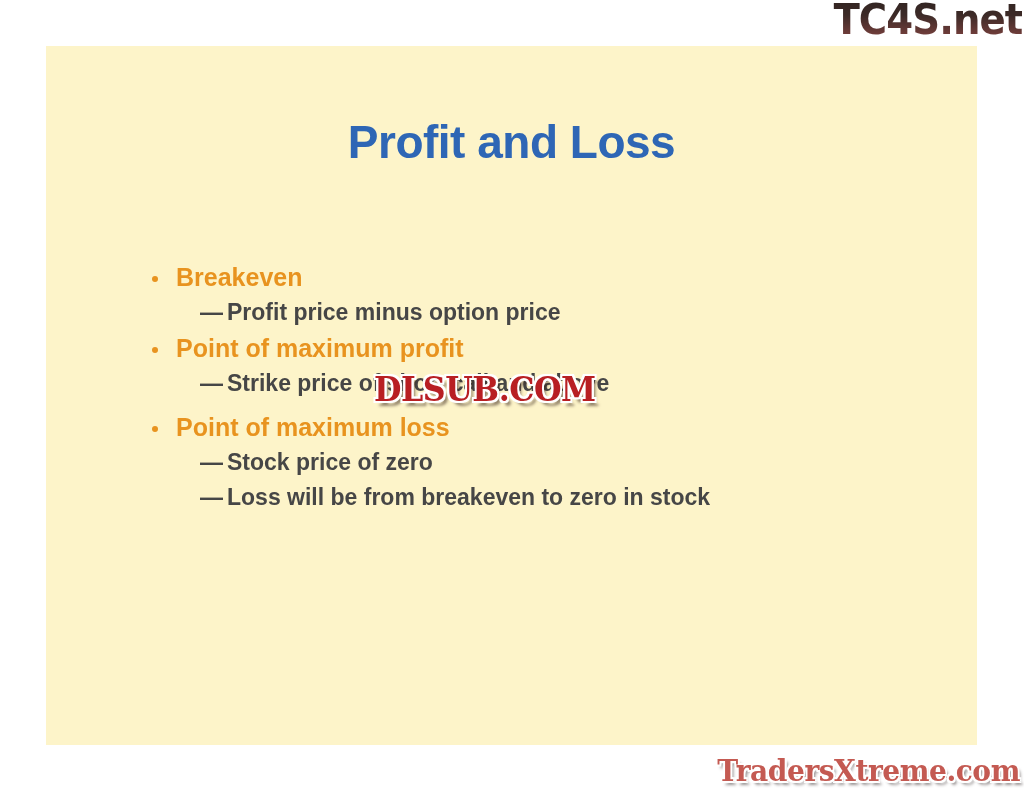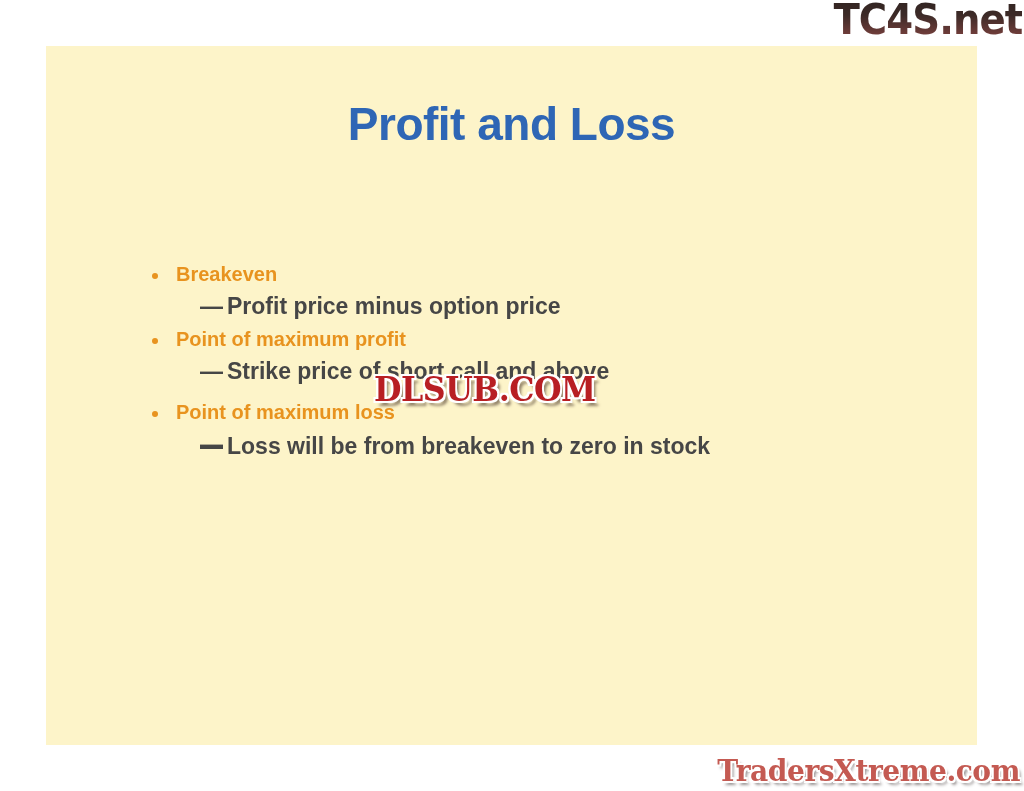--- a/index.html
+++ b/index.html
@@ -29,7 +29,7 @@
   #slide-title {
     position: absolute;
     left: 0;
-    top: 55px;
+    top: 73px;
     width: 931px;
     text-align: center;
     font-size: 46px;

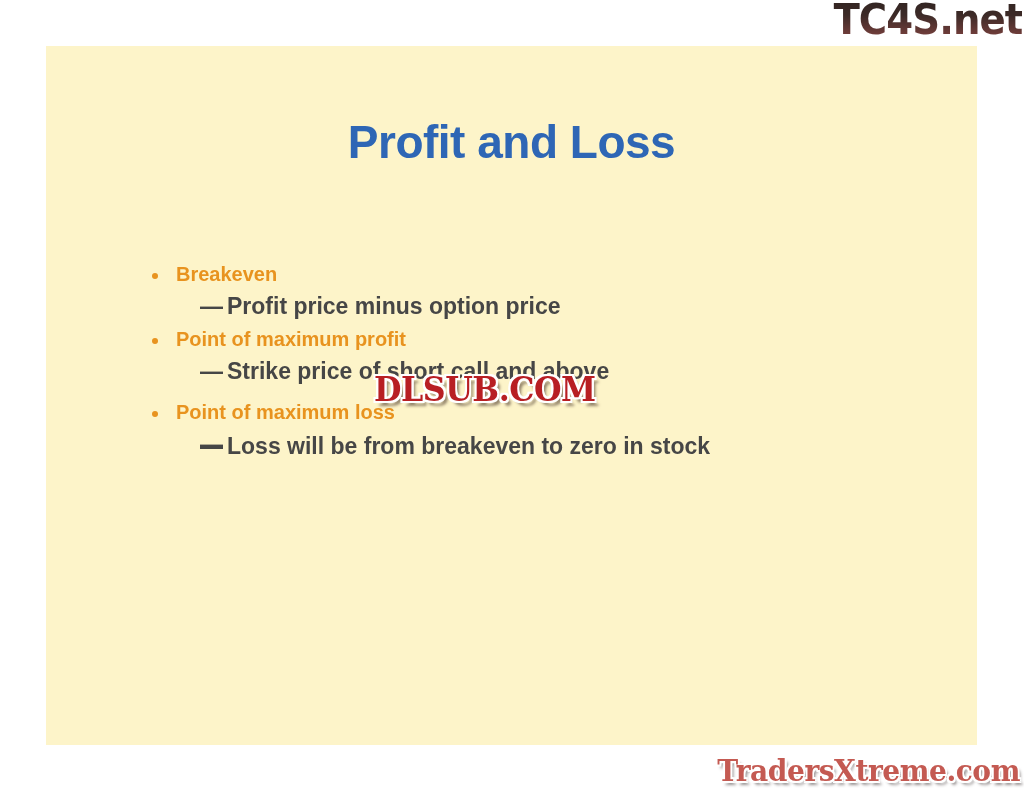--- a/index.html
+++ b/index.html
@@ -51,7 +51,7 @@
     position: relative;
     padding-left: 30px;
     margin: 0 0 6px 0;
-    font-size: 20px;
+    font-size: 25px;
     font-weight: bold;
     color: #e8931f;
     line-height: 1.18;

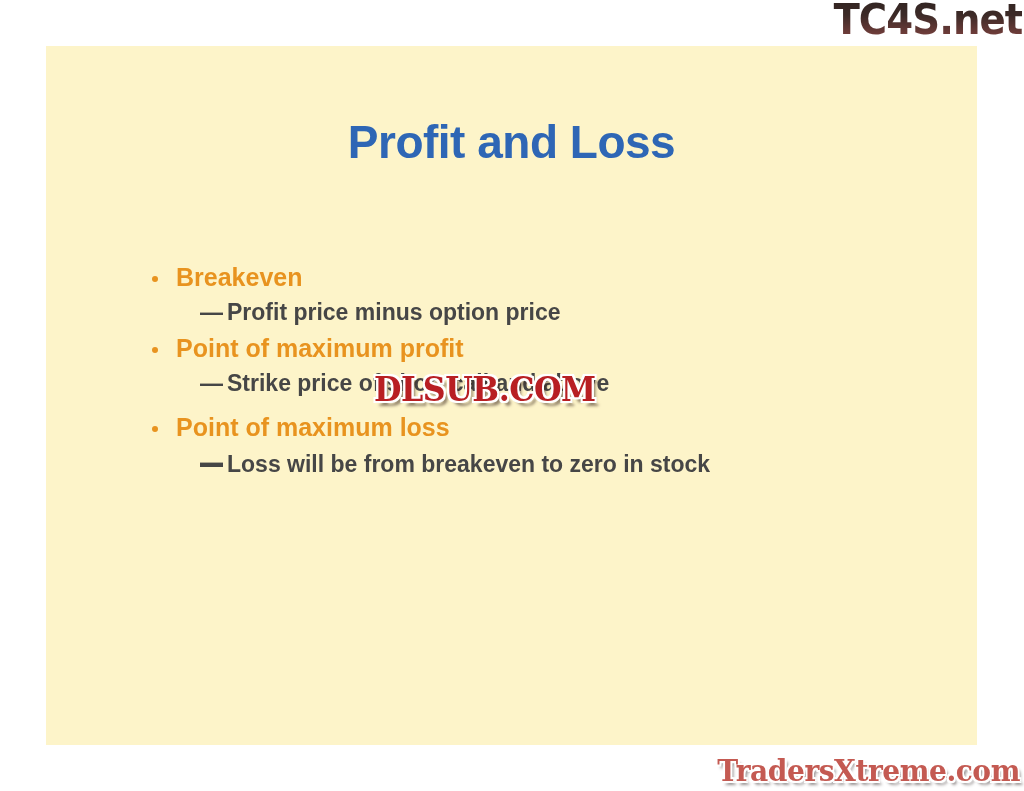--- a/index.html
+++ b/index.html
@@ -195,6 +195,7 @@
       </div>
       <div class="bullet-l2">
         <span class="dash">—</span>
+        <span>Stock price of zero</span>
       </div>
       <div class="bullet-l2">
         <span class="dash">—</span>

